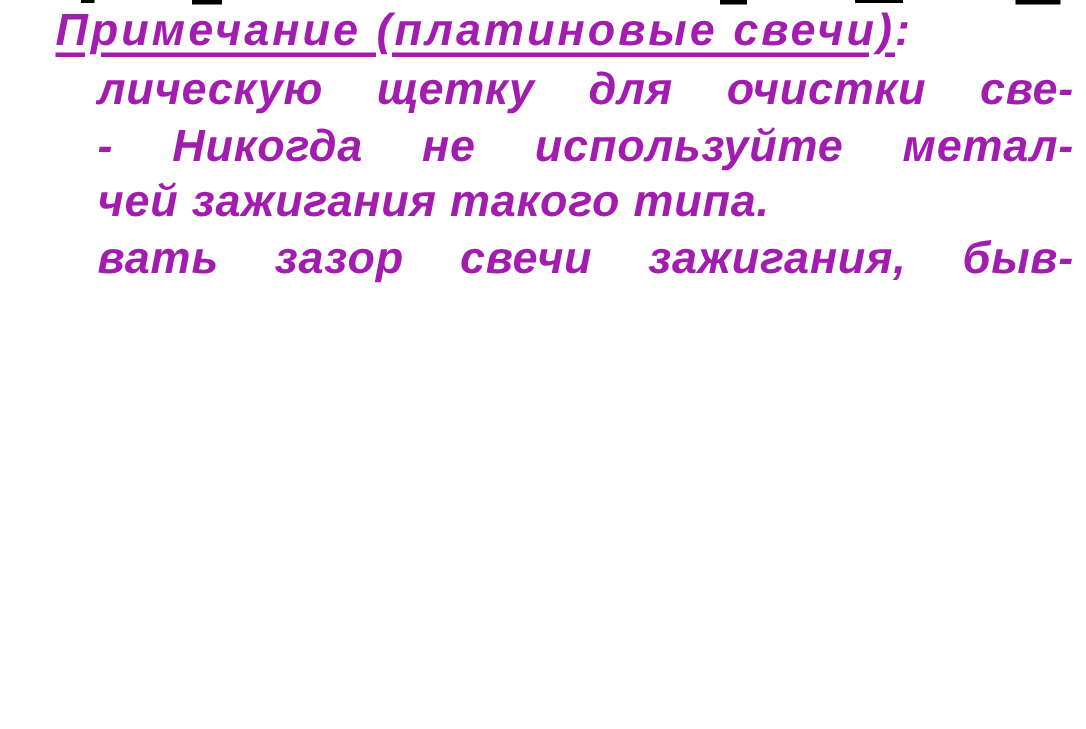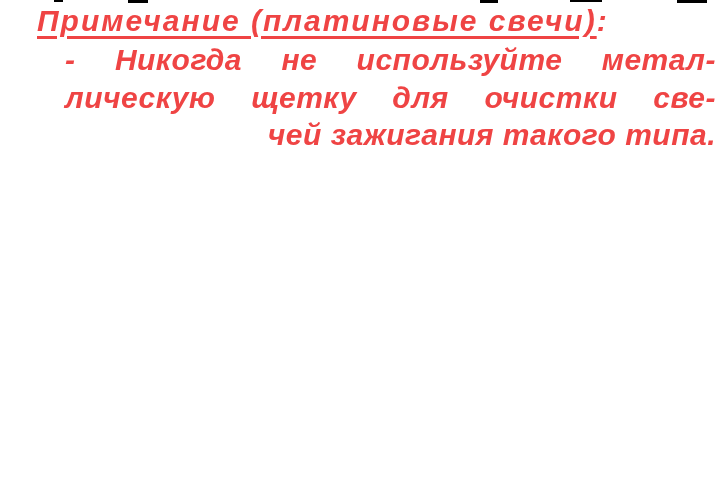--- a/index.html
+++ b/index.html
@@ -19,7 +19,7 @@
     width: 724px;
     height: 350px;
     background: #ffffff;
-    color: #ef4444;
+    color: #a21caf;
     font-family: "Liberation Sans", sans-serif;
     font-style: italic;
     font-weight: 700;

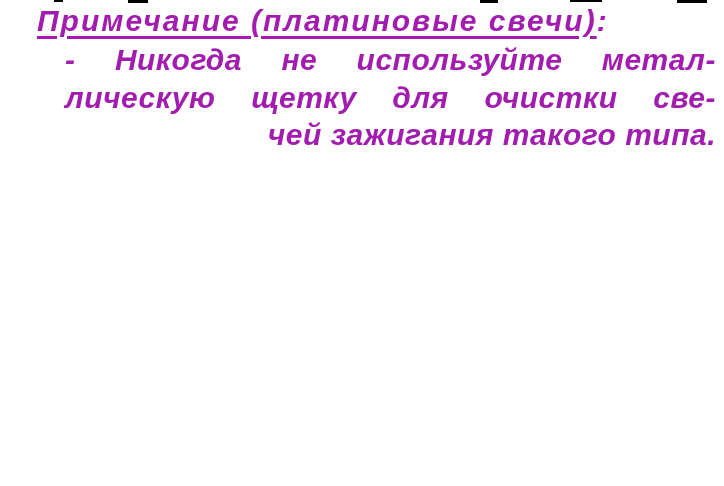--- a/index.html
+++ b/index.html
@@ -76,8 +76,8 @@
   </div>
 
   <div class="note-body">
+    <div class="line just">лическую щетку для очистки све-</div>
     <div class="line just">- Никогда не используйте метал-</div>
-    <div class="line just">лическую щетку для очистки све-</div>
     <div class="line">чей зажигания такого типа.</div>
   </div>
 

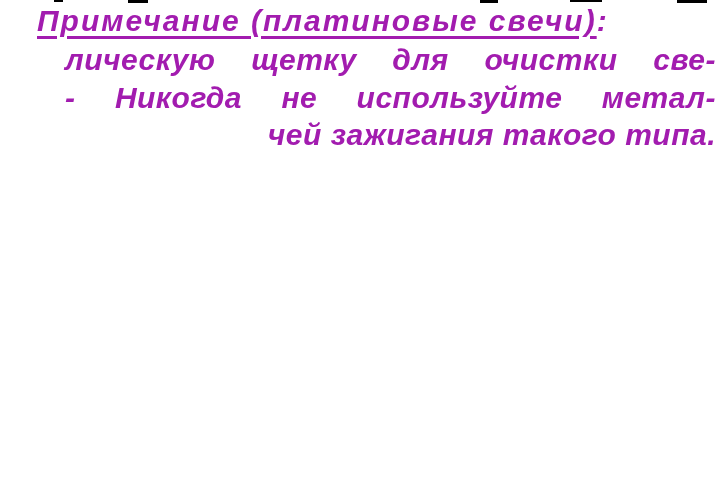--- a/index.html
+++ b/index.html
@@ -48,7 +48,7 @@
     letter-spacing: 0.5px;
   }
   .line {
-    text-align: right;
+    text-align: left;
     white-space: normal;
   }
   .line.just {

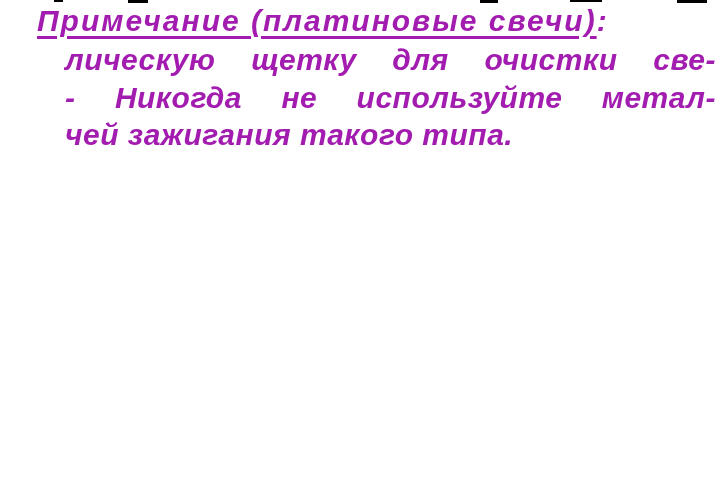--- a/index.html
+++ b/index.html
@@ -79,6 +79,7 @@
     <div class="line just">лическую щетку для очистки све-</div>
     <div class="line just">- Никогда не используйте метал-</div>
     <div class="line">чей зажигания такого типа.</div>
+    <div class="line just">вать зазор свечи зажигания, быв-</div>
   </div>
 
 </div>

